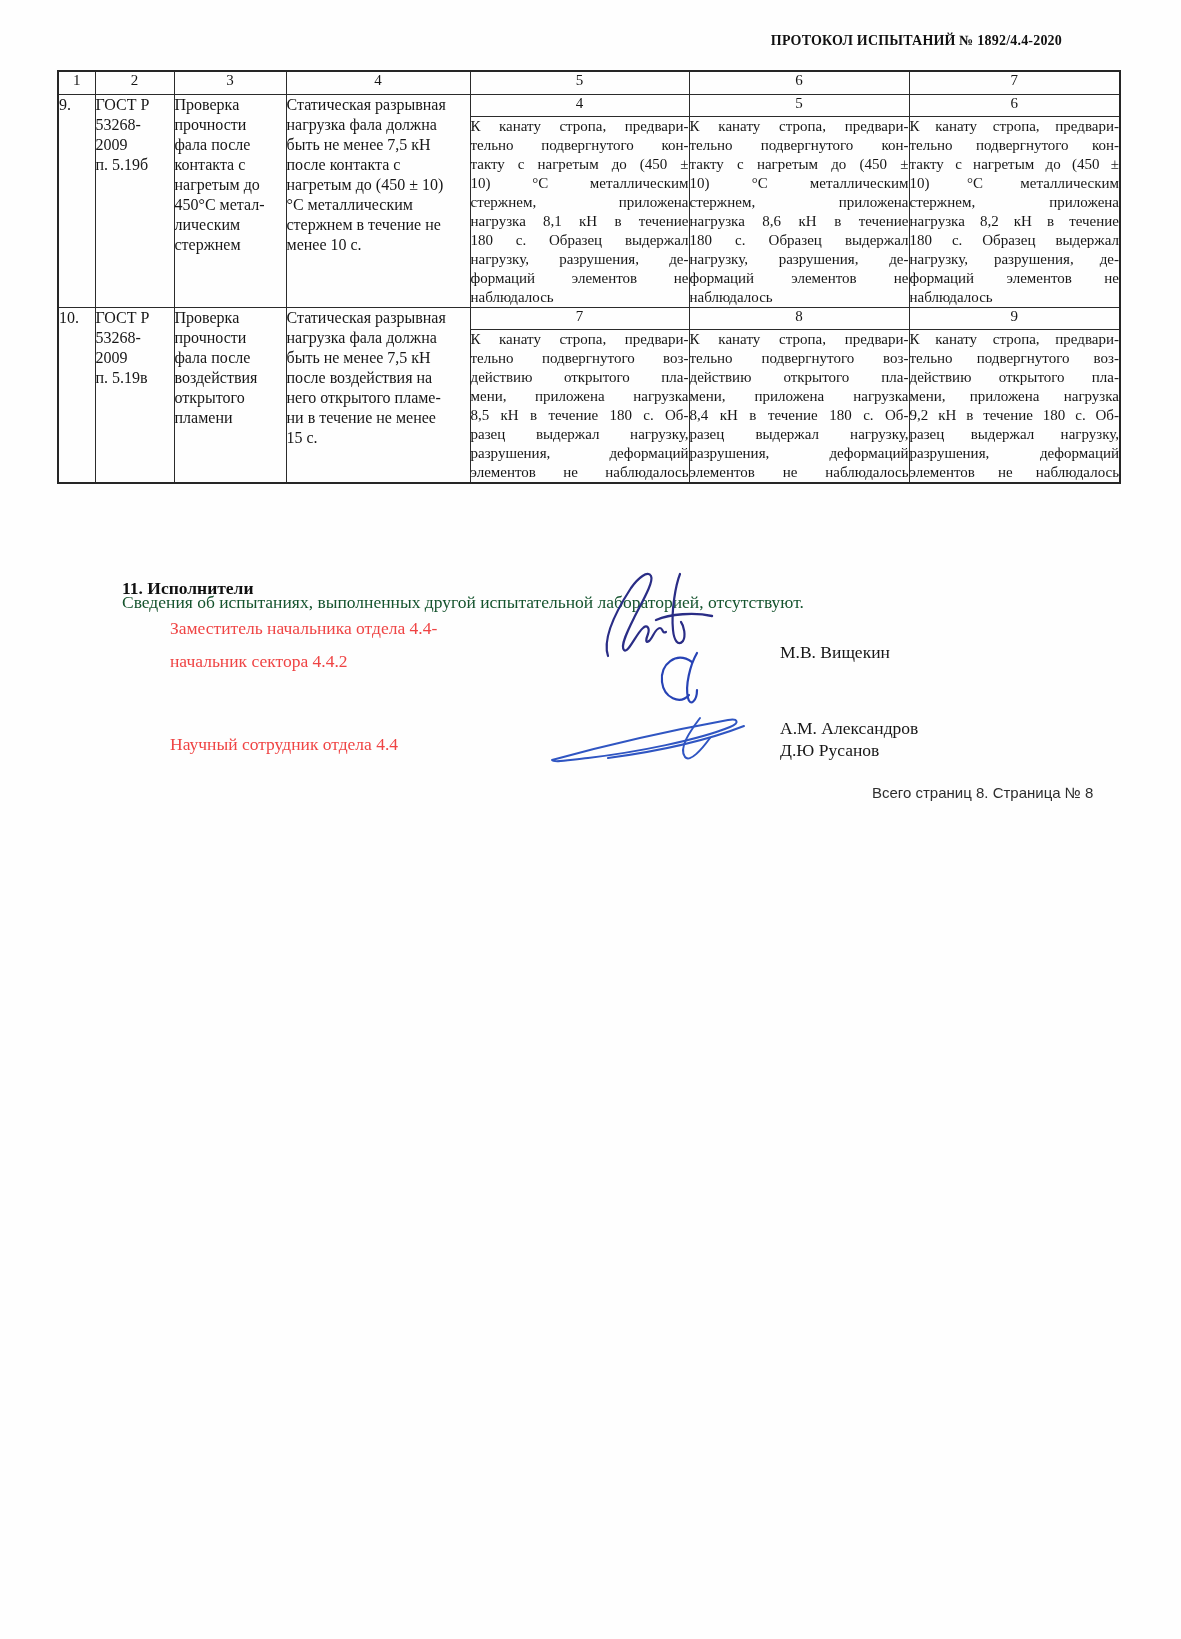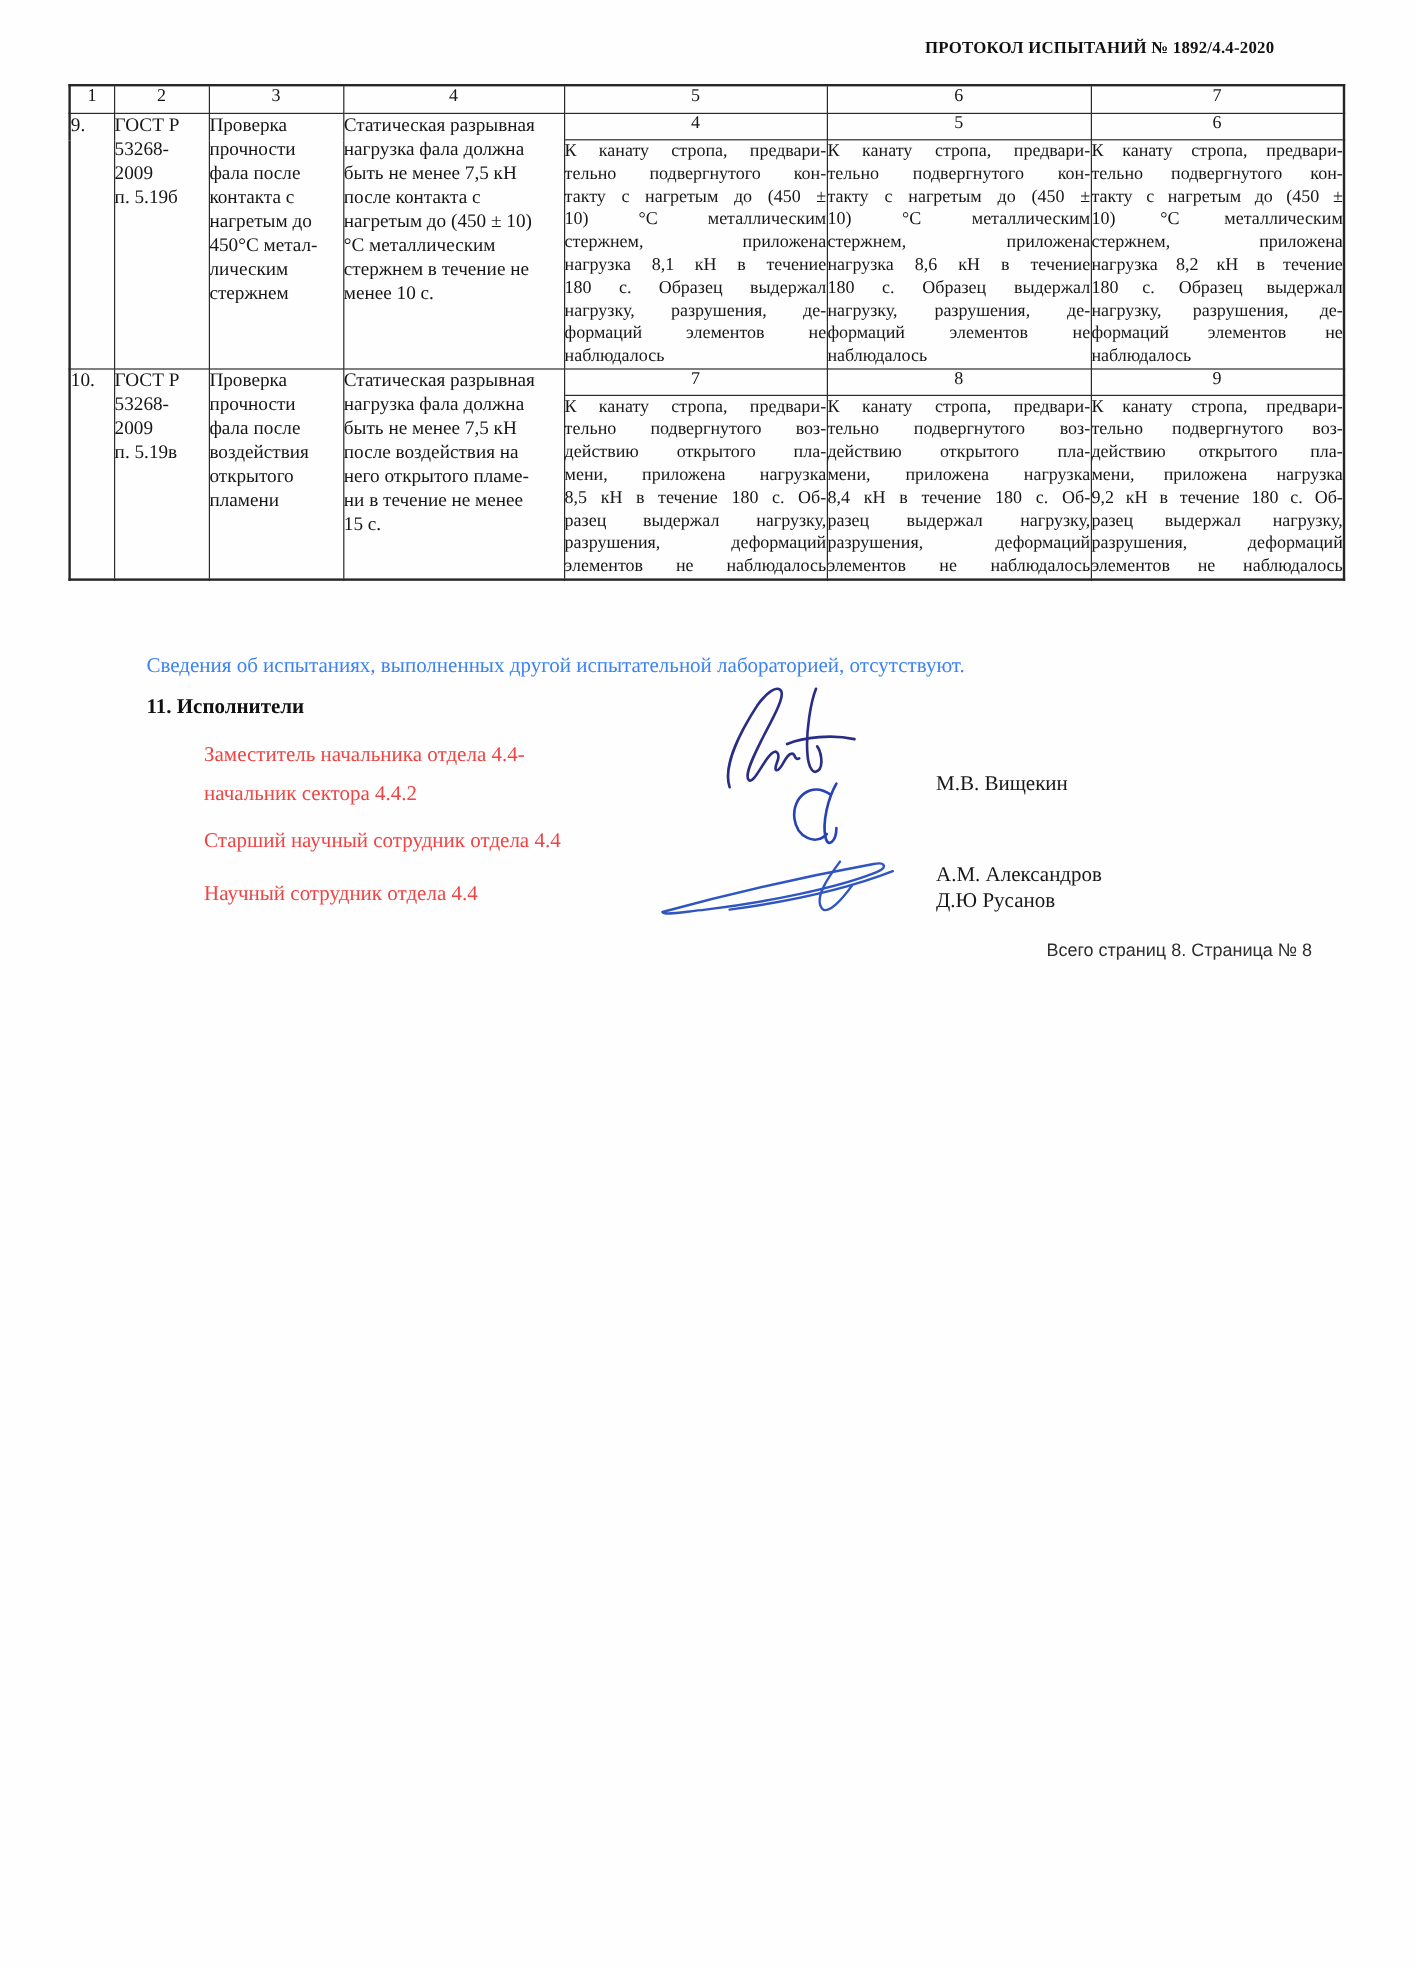--- a/index.html
+++ b/index.html
@@ -56,7 +56,7 @@
   }
   .body-text{
     position:absolute;left:122px;
-    font-size:17.5px;color:#3b82f6;
+    font-size:17.5px;color:#14532d;margin-top:48px;
   }
   .exec-title{
     position:absolute;left:170px;

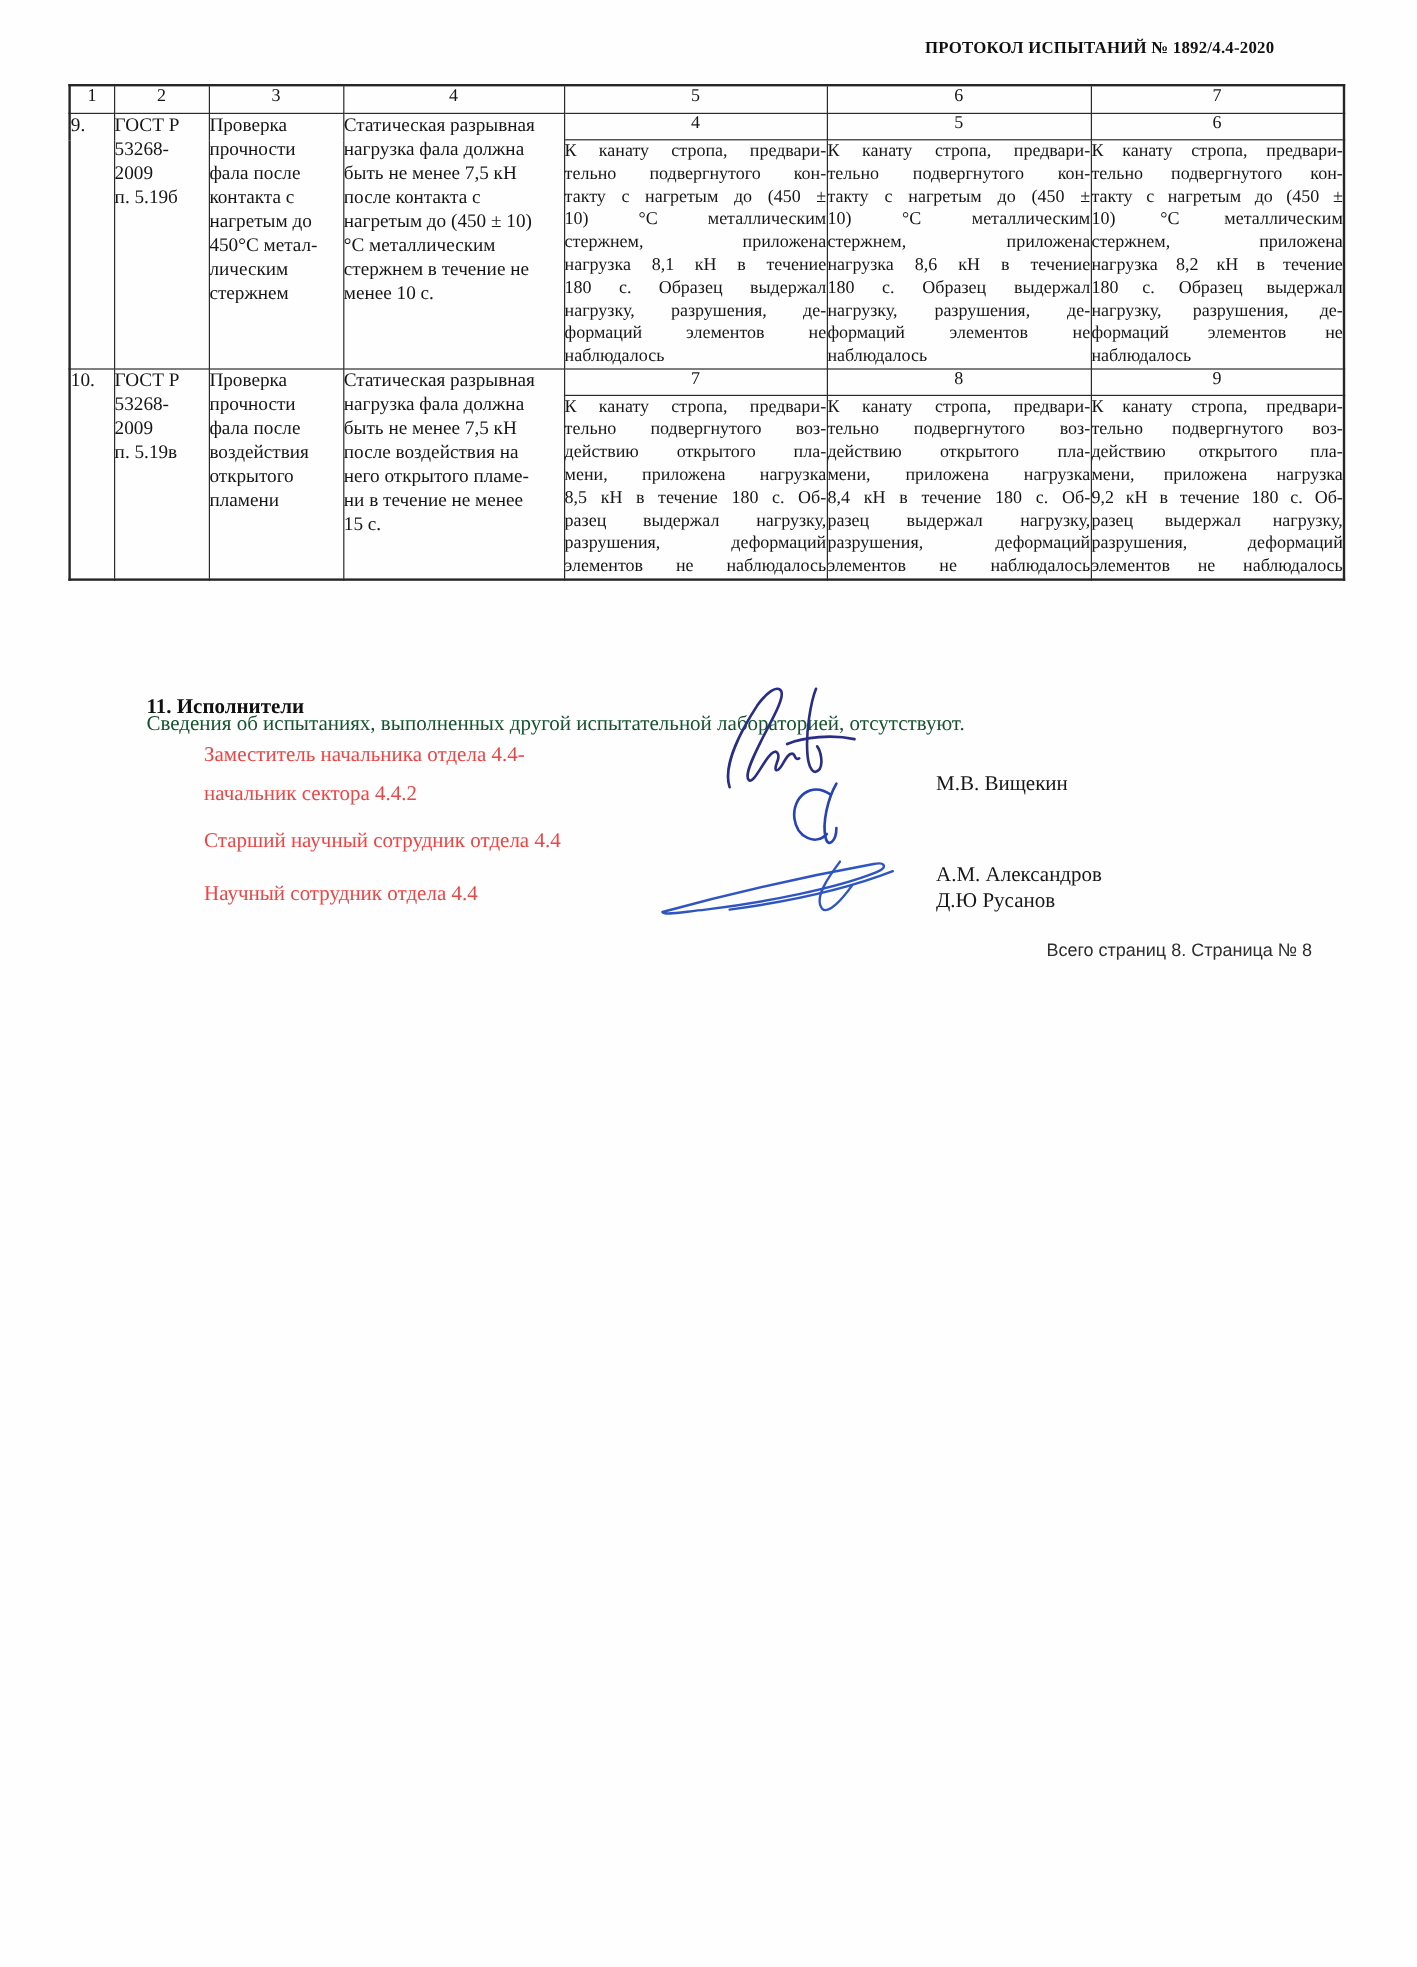--- a/index.html
+++ b/index.html
@@ -222,7 +222,6 @@
 начальник сектора 4.4.2</div>
   <div class="exec-name" style="top:642px;">М.В. Вищекин</div>
 
-  <div class="exec-title" style="top:684px;">Старший научный сотрудник отдела 4.4</div>
   <div class="exec-name" style="top:692px;margin-top:48px;">Д.Ю Русанов</div>
 
   <div class="exec-title" style="top:728px;">Научный сотрудник отдела 4.4</div>

